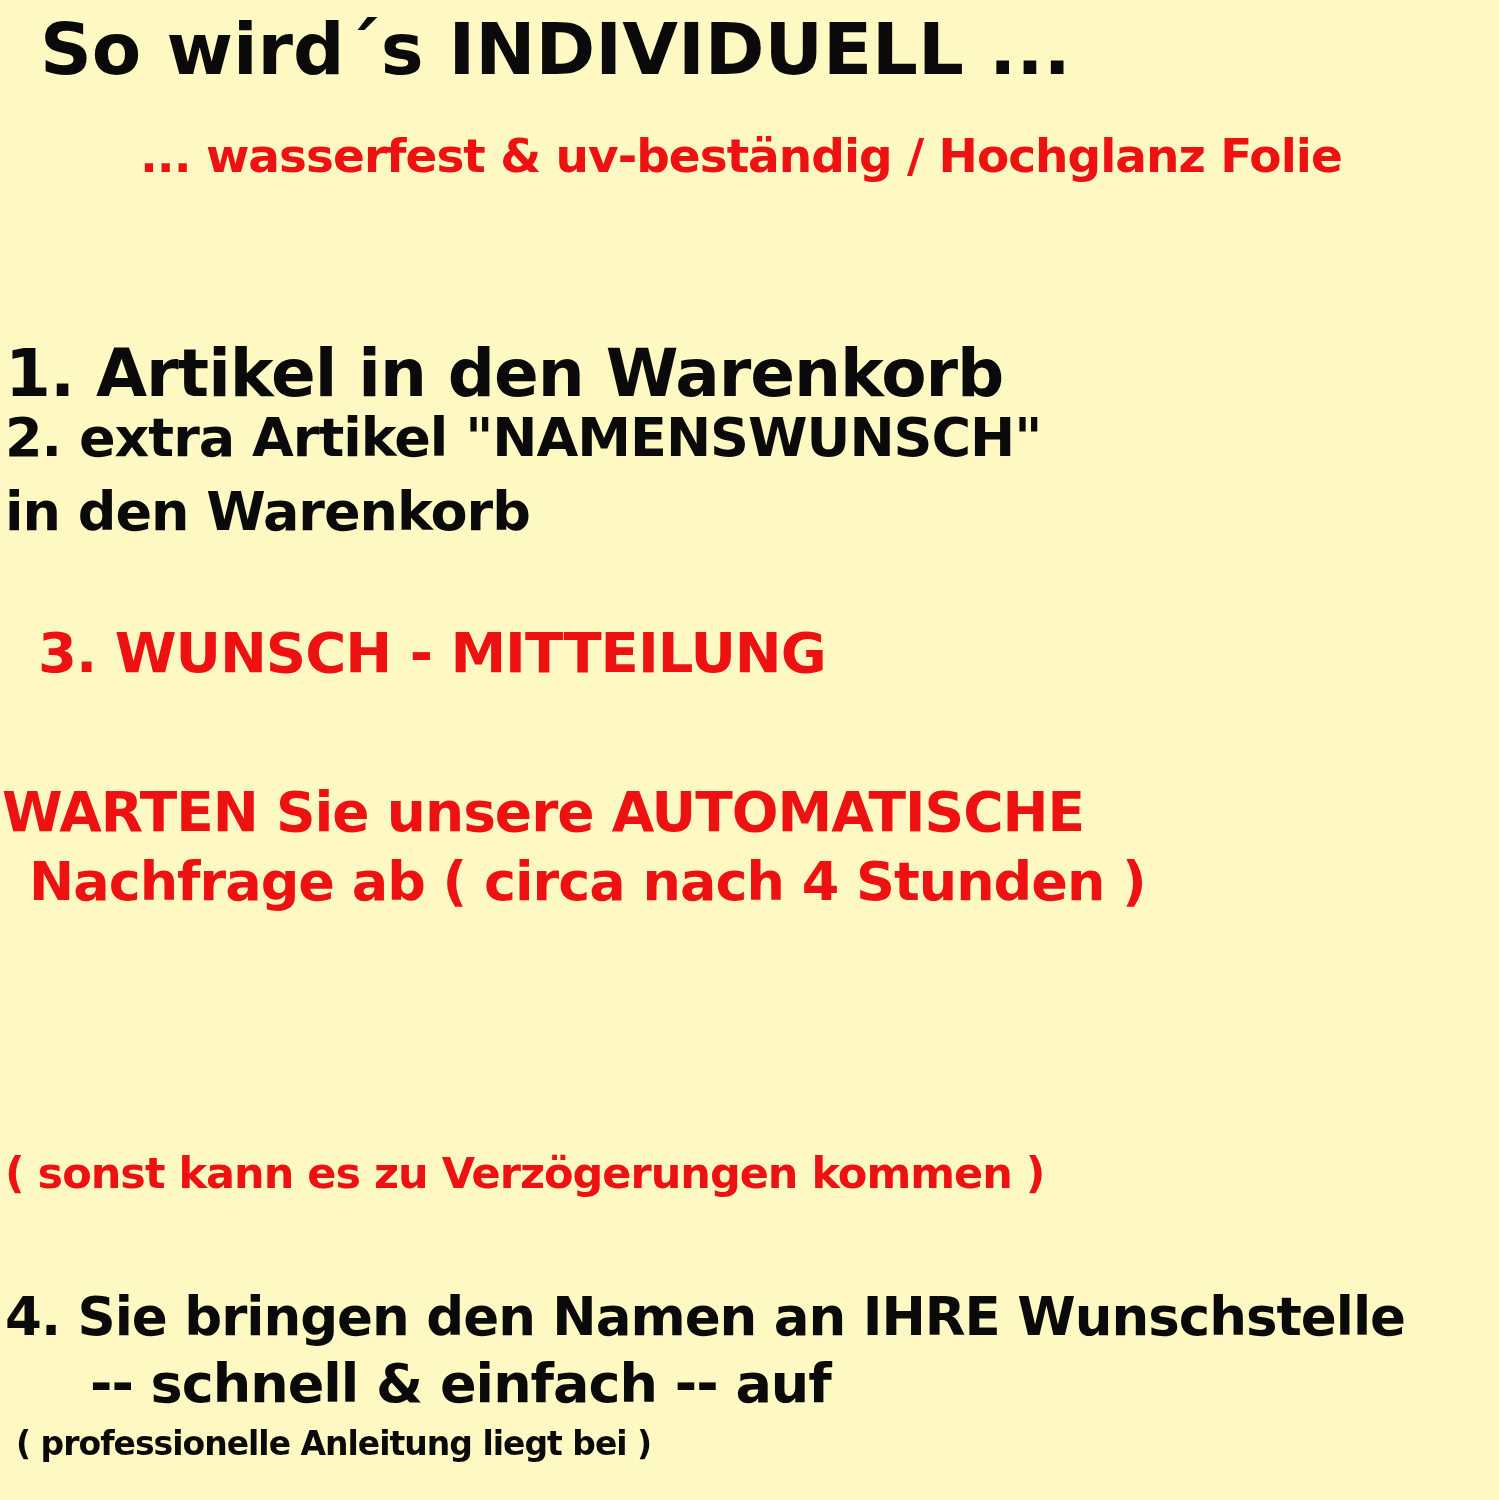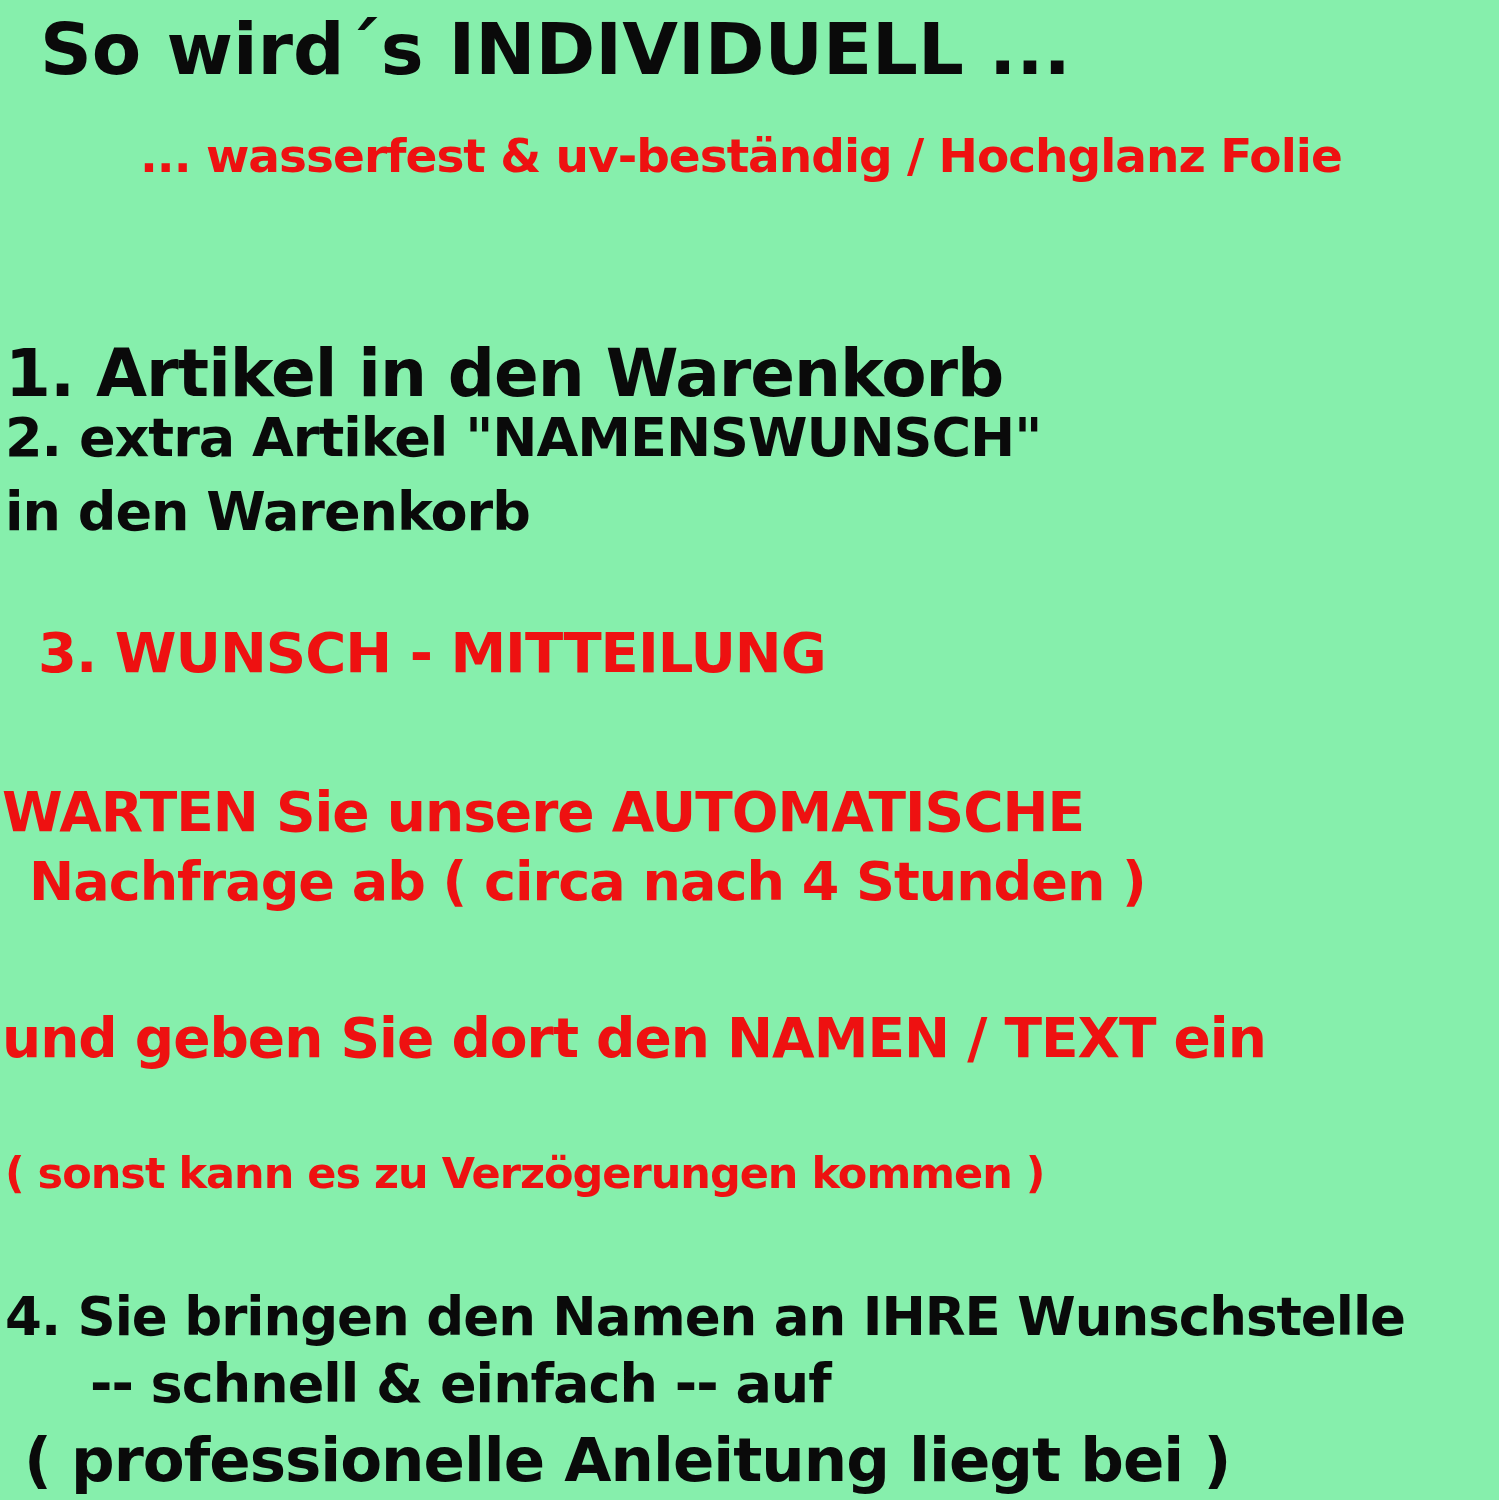--- a/index.html
+++ b/index.html
@@ -11,7 +11,7 @@
     position: relative;
     width: 1499px;
     height: 1500px;
-    background: #86efac;
+    background: #fef9c3;
     overflow: hidden;
     font-family: "DejaVu Sans", sans-serif;
     font-weight: bold;

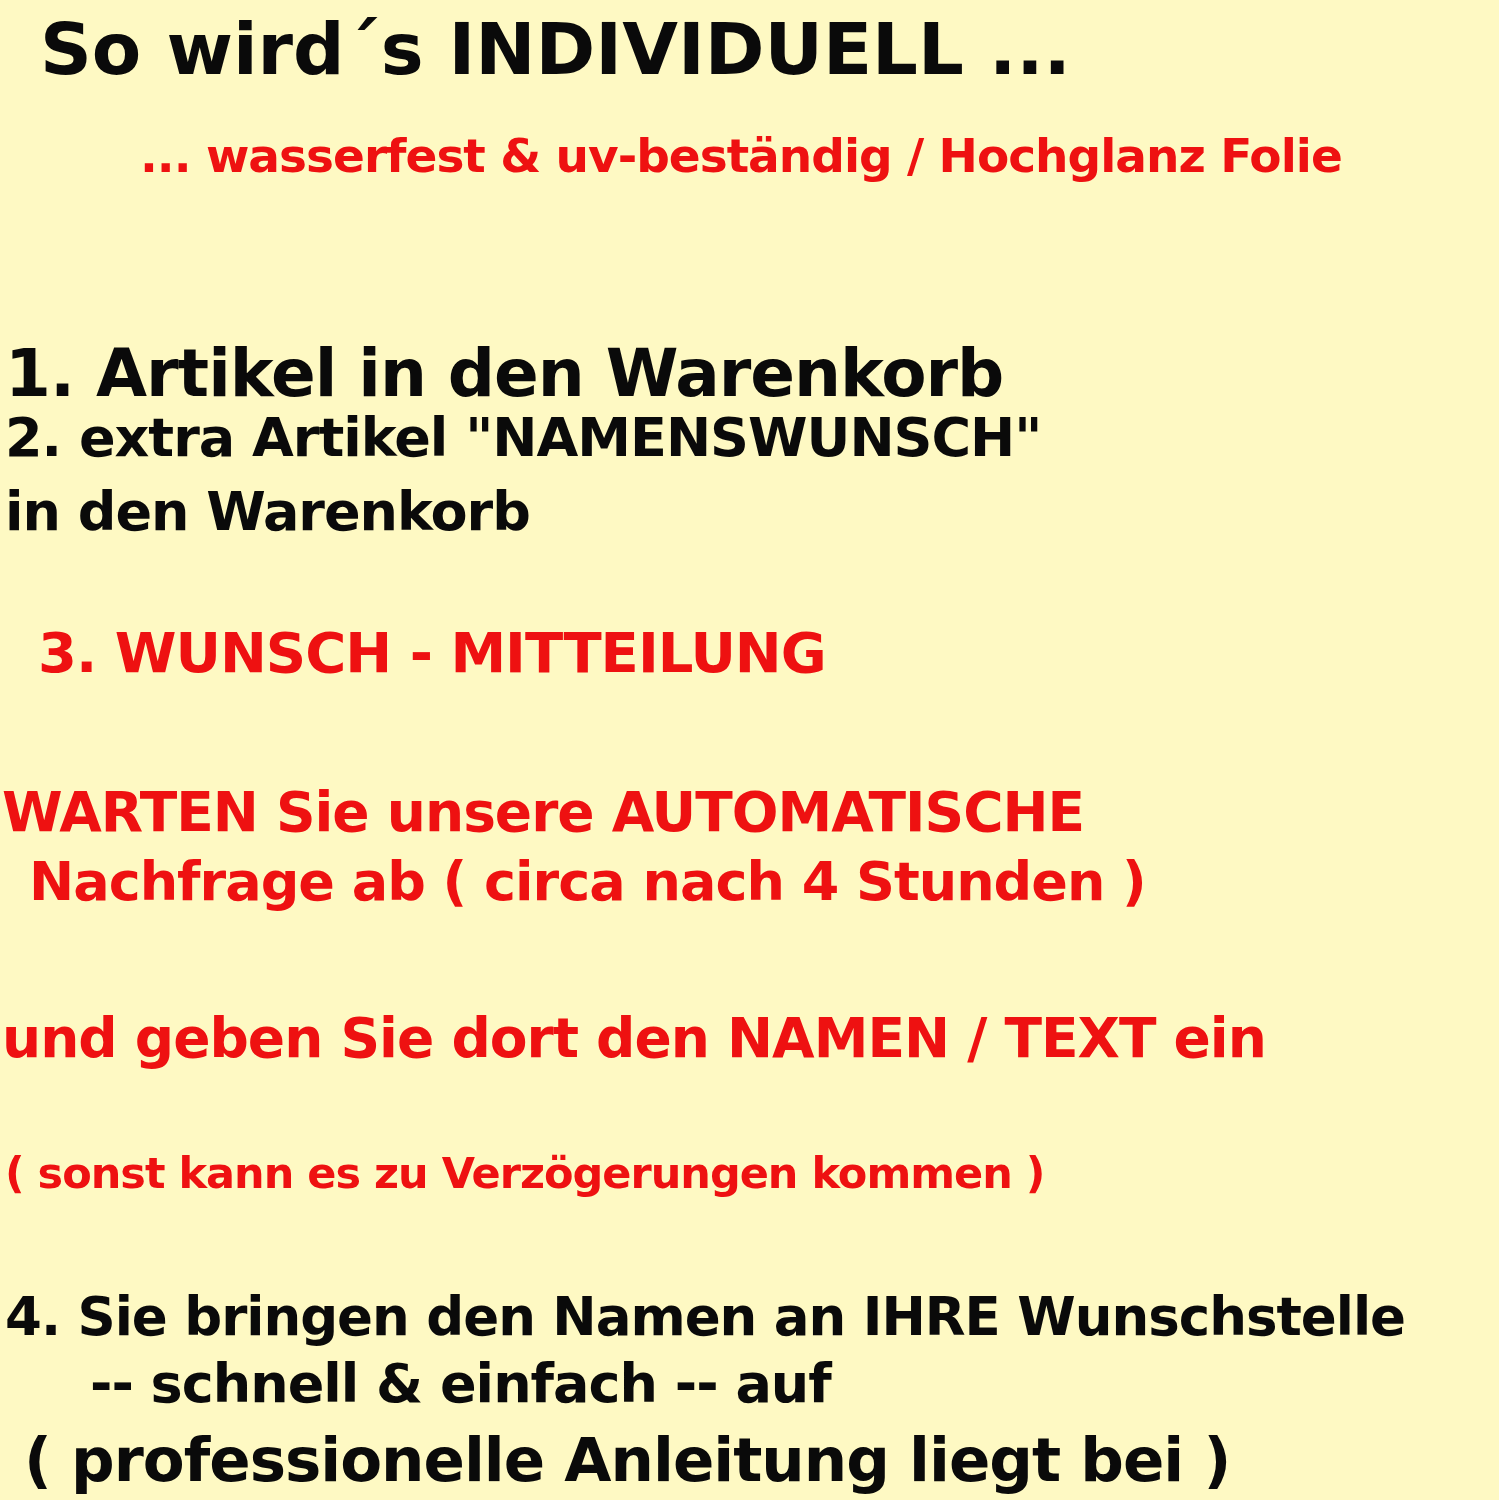--- a/index.html
+++ b/index.html
@@ -69,7 +69,6 @@
 
   <div class="line red warten-2">Nachfrage ab ( circa nach 4 Stunden )</div>
 
-  <div class="line red name-entry">und geben Sie dort den NAMEN / TEXT ein</div>
 
   <div class="line red delay-note">( sonst kann es zu Verzögerungen kommen )</div>
 

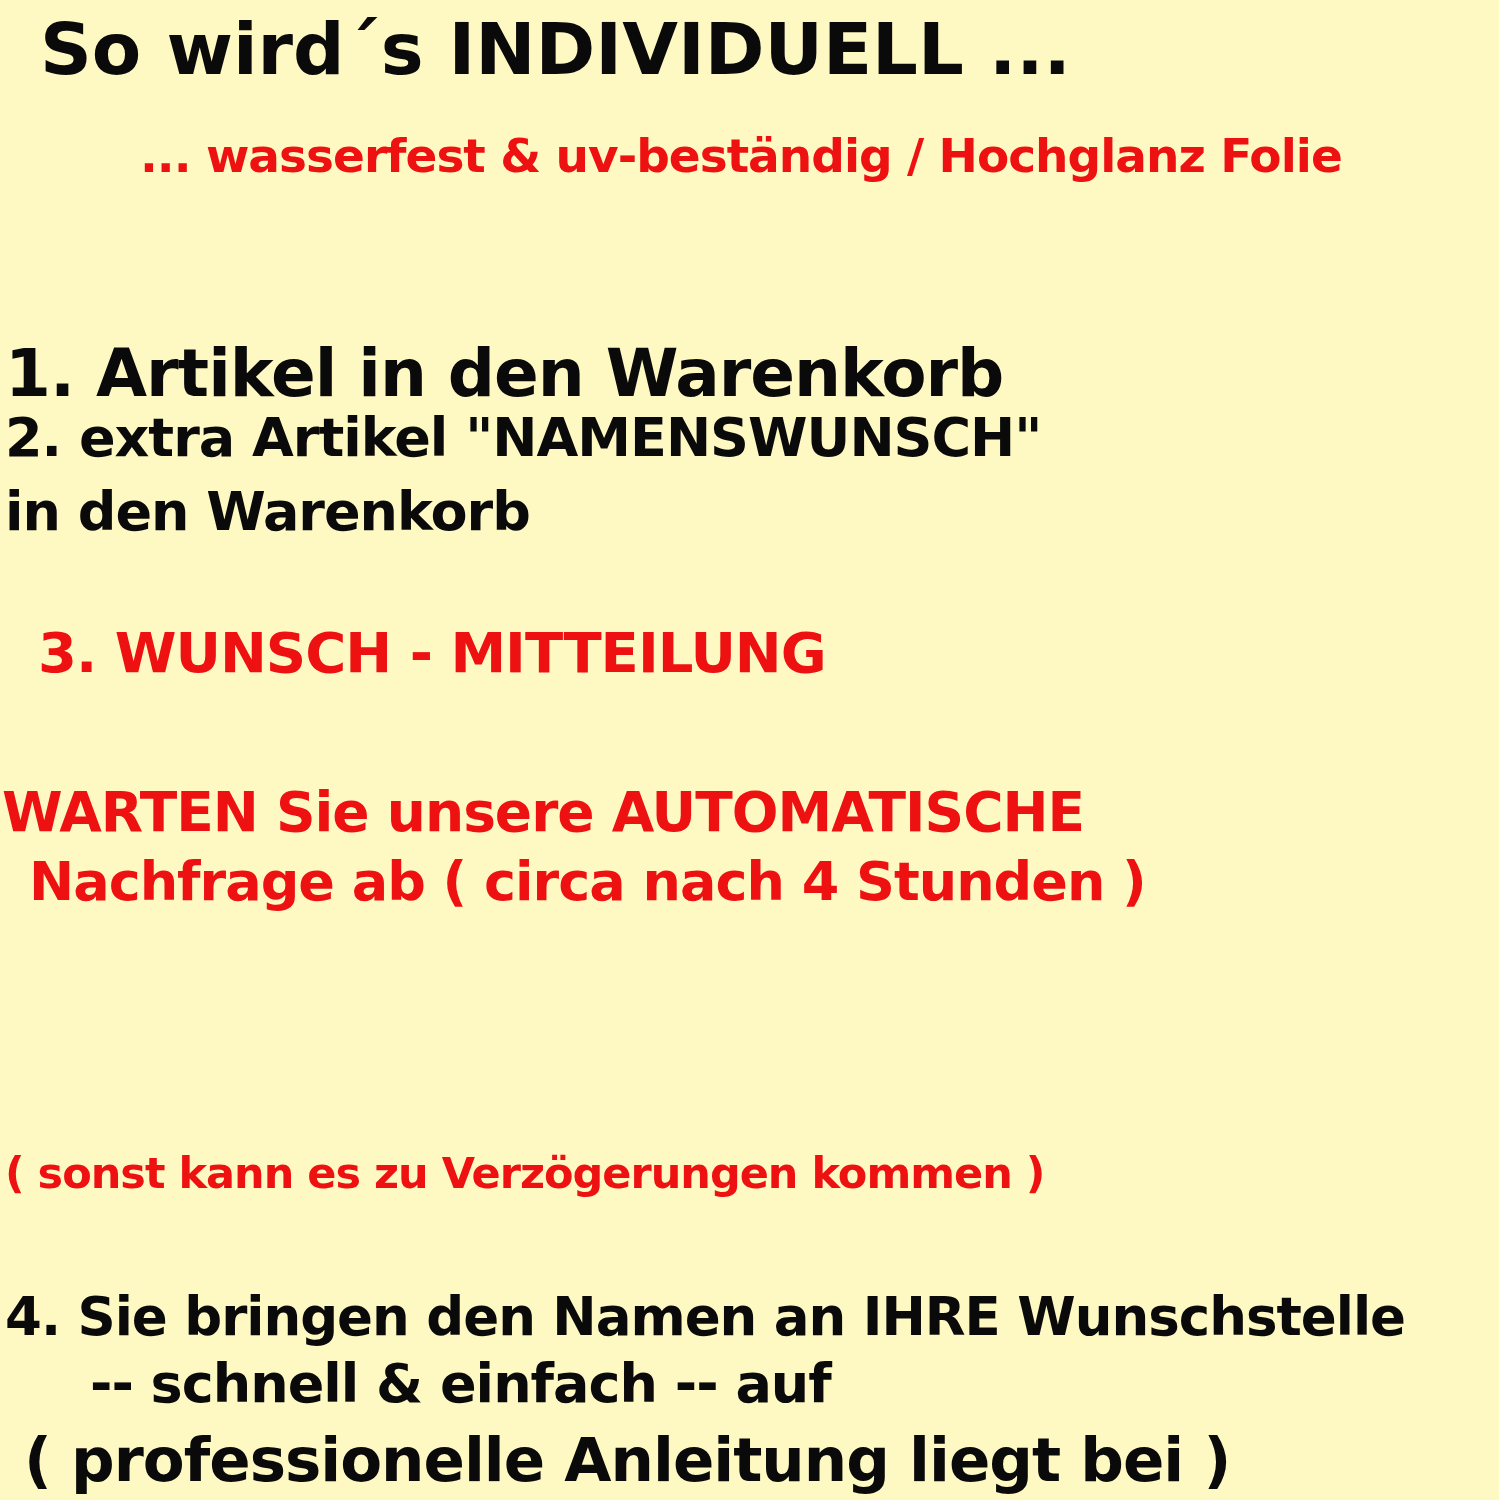--- a/index.html
+++ b/index.html
@@ -45,7 +45,7 @@
 
   .step4        { top: 1288px; left: 5px;   font-size: 53px; }
   .step4-cont   { top: 1354px; left: 90px;  font-size: 54px; }
-  .step4-note   { top: 1426px; left: 24px;  font-size: 61px; }
+  .step4-note   { top: 1426px; left: 16px;  font-size: 33px; }
 </style>
 </head>
 <body>

